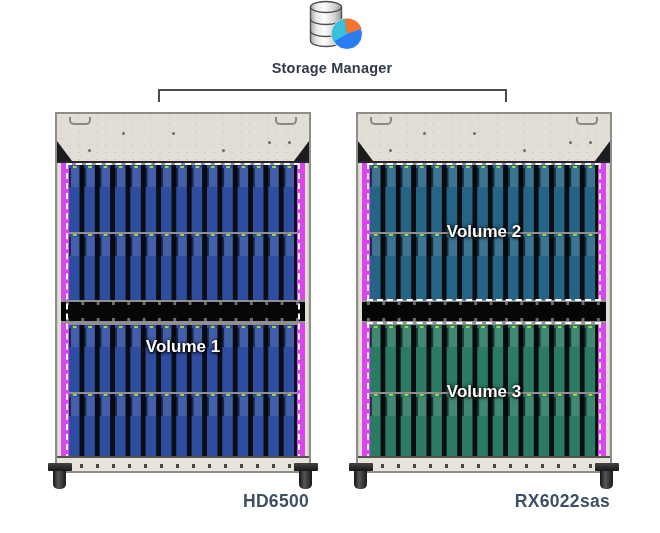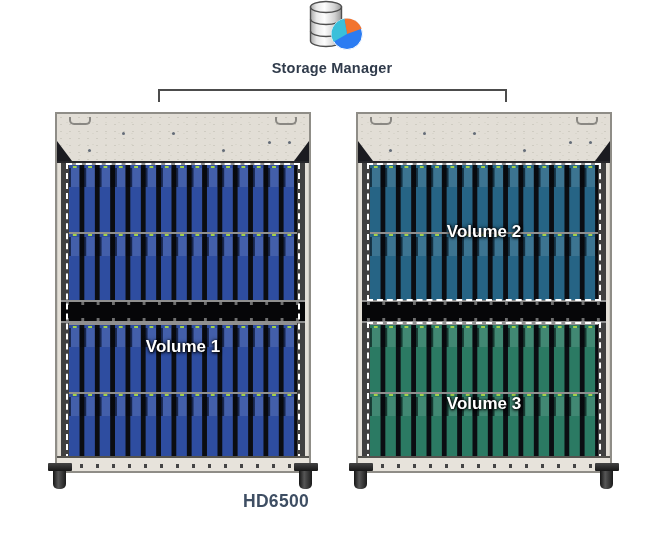--- a/index.html
+++ b/index.html
@@ -42,7 +42,7 @@
                      100px 17px 0 #646c78,-34px 17px 0 #646c78;}
 
   
-  .drive-area{position:absolute;left:4px;right:4px;top:49px;height:297px;background:#404040;}
+  .drive-area{position:absolute;left:4px;right:4px;top:49px;height:297px;background:#d946ef;}
   .drive-row{height:68.5px;margin:0 8px;
      background-image:
        linear-gradient(#8f8f8f,#8f8f8f),

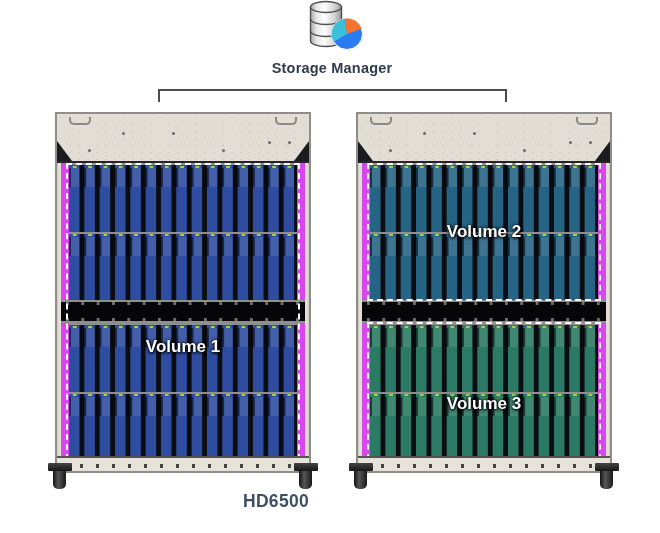--- a/index.html
+++ b/index.html
@@ -72,7 +72,7 @@
   .volume-label{position:absolute;left:0;right:0;text-align:center;color:#ffffff;
      font-weight:700;font-size:17px;line-height:24px;
      text-shadow:0 1px 3px rgba(0,0,0,.95),0 0 4px rgba(0,0,0,.85),1px 0 2px rgba(0,0,0,.8);}
-  .vl-1{top:136px;margin-top:36px;} .vl-2{top:57px;} .vl-3{top:217px;margin-top:12px;}
+  .vl-1{top:136px;margin-top:36px;} .vl-2{top:57px;} .vl-3{top:217px;}
 
   
   .bottom-rail{position:absolute;left:0;right:0;bottom:0;height:15px;box-sizing:border-box;

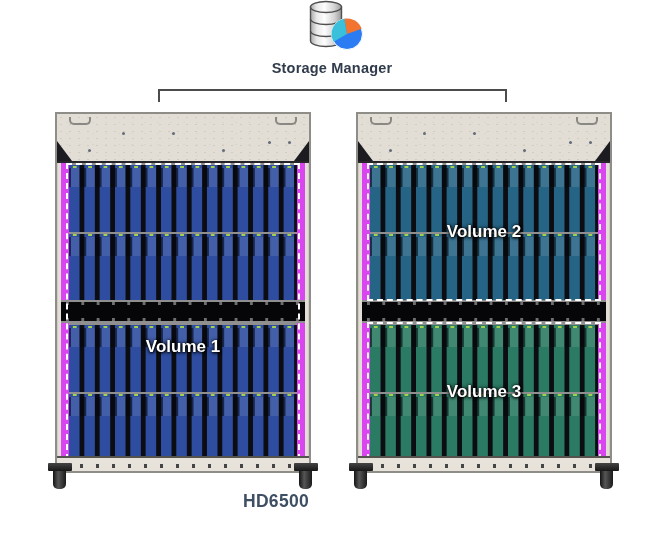--- a/index.html
+++ b/index.html
@@ -166,6 +166,7 @@
     <div class="bottom-rail"></div>
     <div class="foot fl"></div>
     <div class="foot fr"></div>
+    <div class="rack-name">RX6022sas</div>
   </div>
 
 </div>

